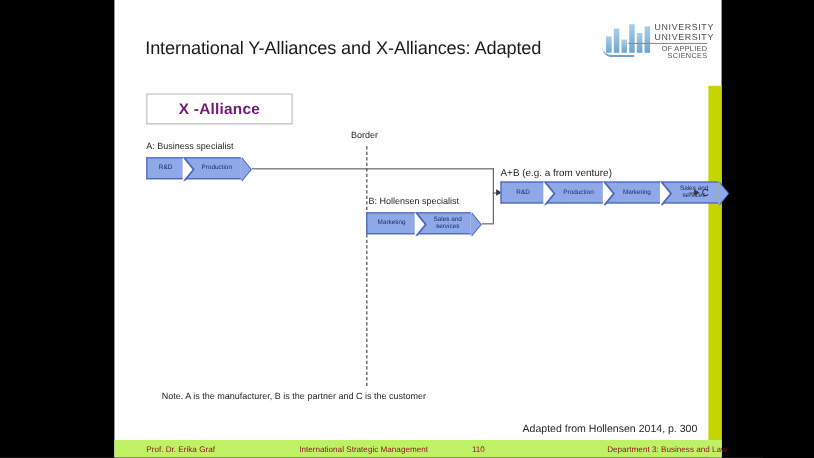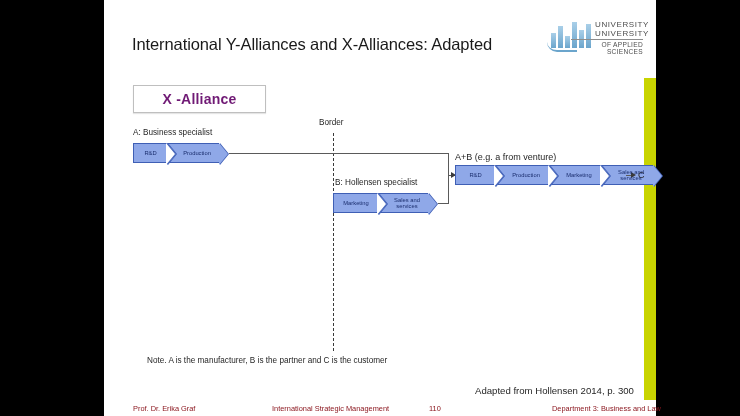--- a/index.html
+++ b/index.html
@@ -195,7 +195,7 @@
     position: absolute;
     left: 104px; top: 400px;
     width: 552px; height: 16px;
-    background: #ffffff;
+    background: #bef264;
   }
   #footer .cell {
     position: absolute;

